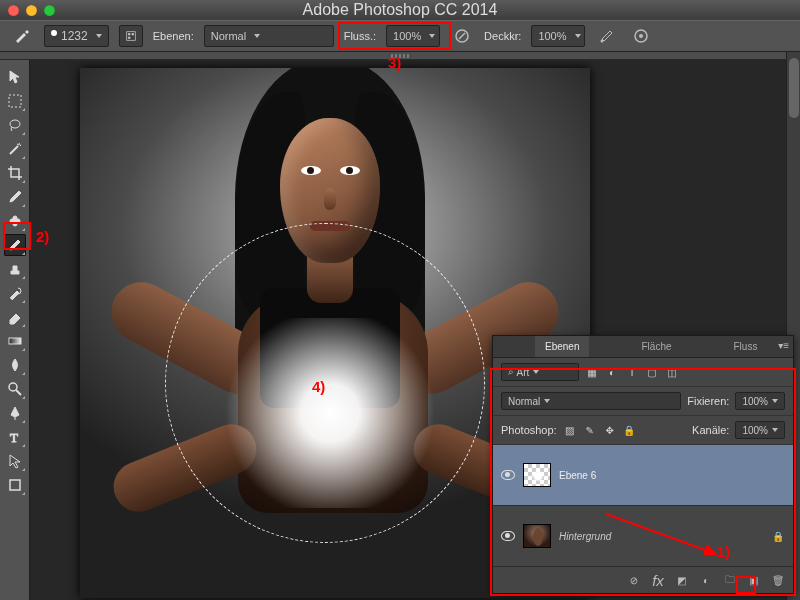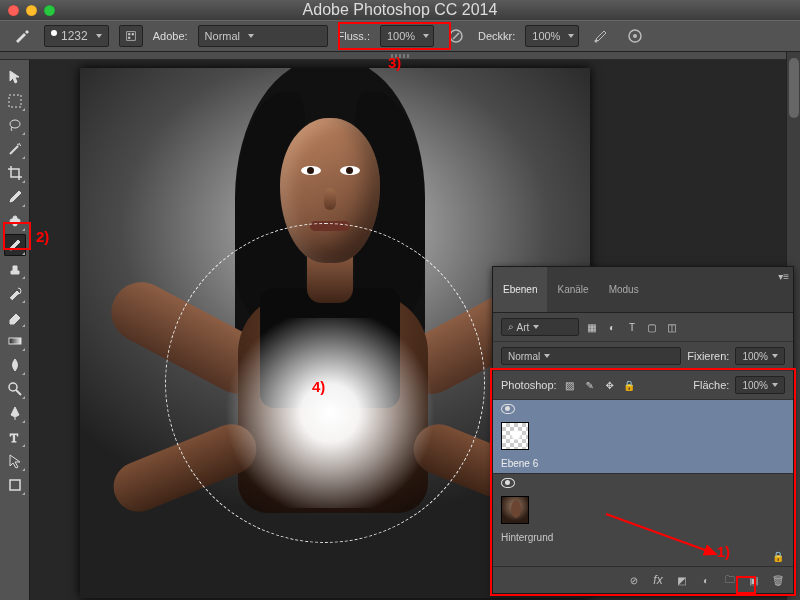--- a/index.html
+++ b/index.html
@@ -243,7 +243,7 @@
         <rect x="3" y="8" width="3" height="3" fill="#ccc"></rect>
       </svg>
   </div>
-  <span class="lbl">Adobe:</span>
+  <span class="lbl">Ebenen:</span>
   <div class="chip dropdown-caret" style="width:130px;">
     <span>Normal</span>
   </div>

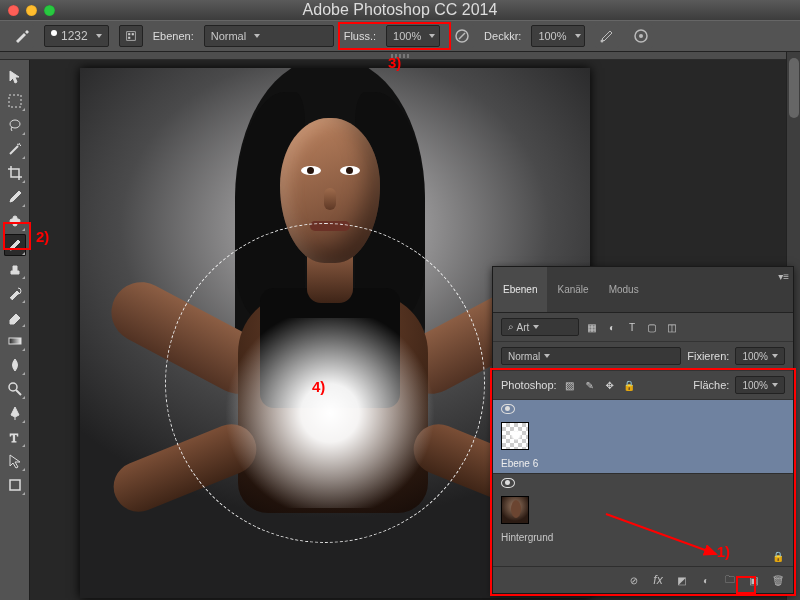--- a/index.html
+++ b/index.html
@@ -174,7 +174,7 @@
     font-size:10px;
   }
   .layers .tabs{ display:flex; background:#3a3a3a; border-bottom:1px solid #222;}
-  .layers .tab{ padding:17px 10px; color:#aaa;}
+  .layers .tab{ padding:5px 10px; color:#aaa;margin-left:42px;}
   .layers .tab.active{ background:#4a4a4a; color:#e8e8e8;}
   .layers .row{ display:flex; align-items:center; gap:6px; padding:5px 8px; border-bottom:1px solid #333;}
   .layers .sel{ background:#383838; border:1px solid #222; height:18px;

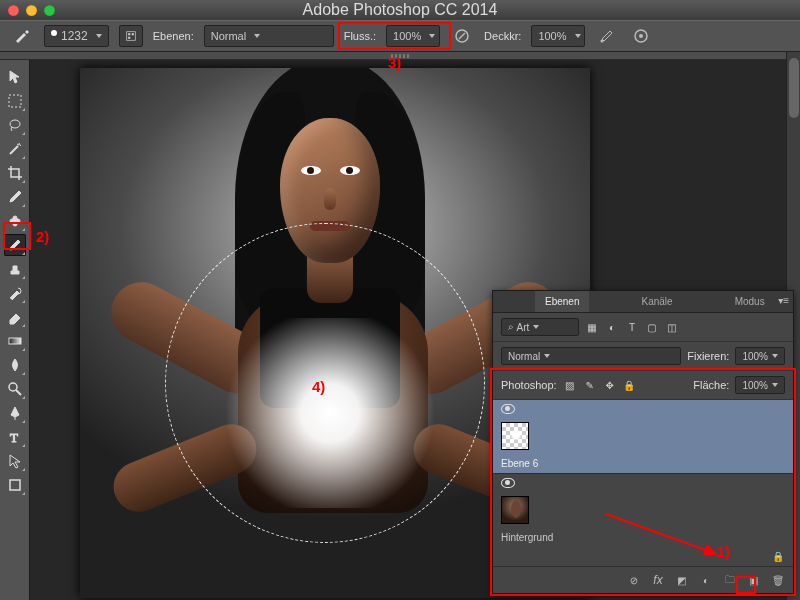--- a/index.html
+++ b/index.html
@@ -428,7 +428,7 @@
 <div class="layers">
   <div class="tabs">
     <div class="tab active">Ebenen</div>
-    <div class="tab">Kanäle</div>
+    <div class="tab">Fläche</div>
     <div class="tab">Modus</div>
     <div class="menu-flyout">▾≡</div>
   </div>

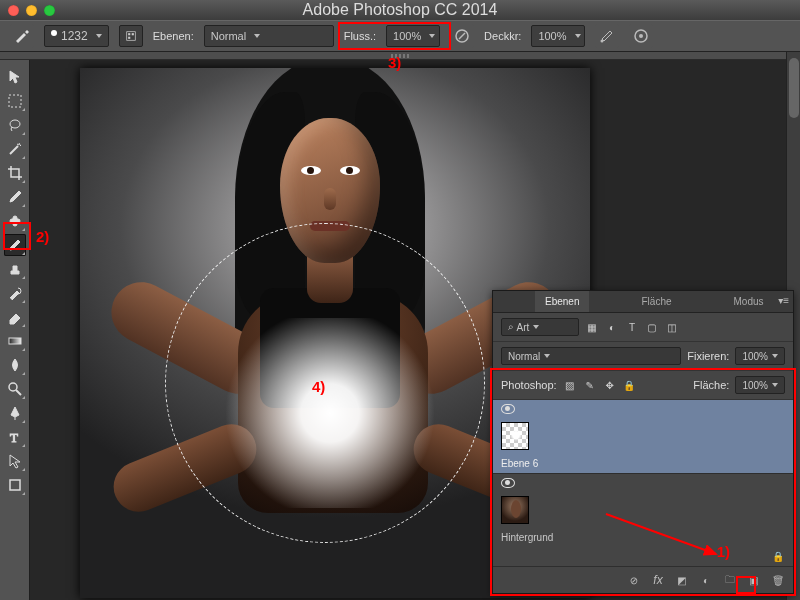--- a/index.html
+++ b/index.html
@@ -429,7 +429,7 @@
   <div class="tabs">
     <div class="tab active">Ebenen</div>
     <div class="tab">Fläche</div>
-    <div class="tab">Modus</div>
+    <div class="tab">Fluss</div>
     <div class="menu-flyout">▾≡</div>
   </div>
 

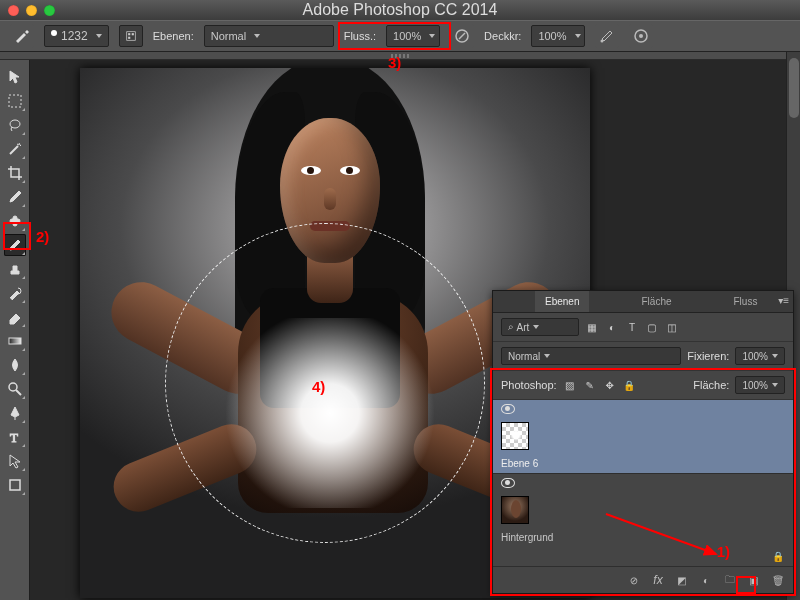--- a/index.html
+++ b/index.html
@@ -465,7 +465,7 @@
       <span>✥</span>
       <span>🔒</span>
     </div>
-    <span class="lbl" style="margin-left:auto;">Fläche:</span>
+    <span class="lbl" style="margin-left:auto;">Kanäle:</span>
     <div class="sel mini dropdown-caret">
       <span>100%</span>
     </div>

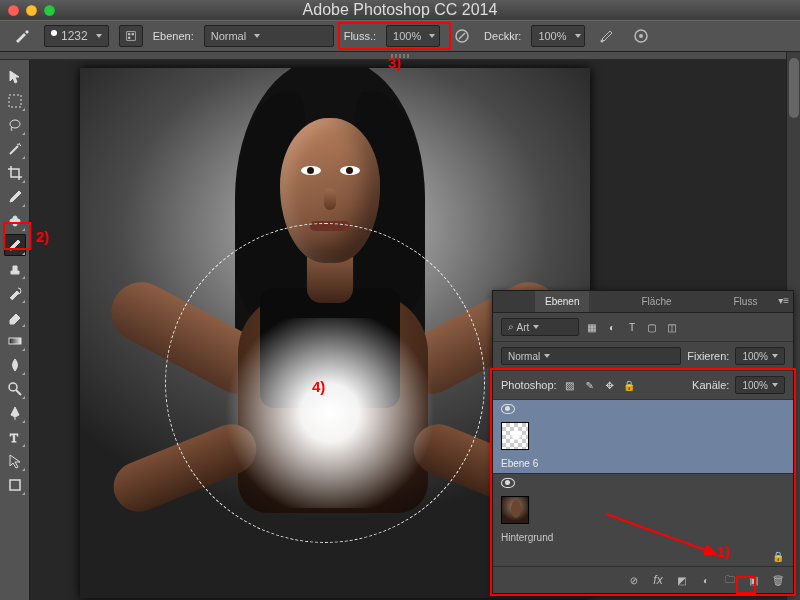--- a/index.html
+++ b/index.html
@@ -182,7 +182,7 @@
   .layers .sel.mini{flex:0 0 48px;}
   .layers .iconset{ display:flex; gap:6px; color:#ccc;}
   .layers .iconset span{width:14px;height:14px;display:flex;align-items:center;justify-content:center;}
-  .layer-item{ display:flex; gap:8px; padding:4px 8px; border-bottom:1px solid #2e2e2e;flex-direction:column;}
+  .layer-item{ display:flex; align-items:center; gap:8px; padding:18px 8px; border-bottom:1px solid #2e2e2e;}
   .layer-item.selected{ background:#6f82a0;}
   .eye-icon{ width:14px; height:10px; position:relative;}
   .eye-icon::before{content:"";position:absolute;inset:0;border:1px solid #ddd;border-radius:50%/60%;}

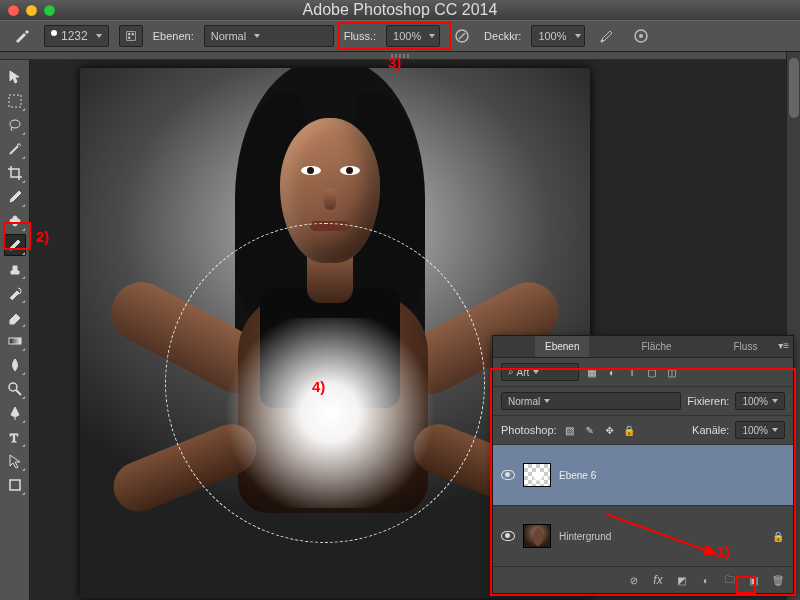--- a/index.html
+++ b/index.html
@@ -479,7 +479,7 @@
   <div class="layer-item">
     <div class="eye-icon"></div>
     <div class="thumb bg"></div>
-    <span style="">Hintergrund</span>
+    <span style="font-style:italic;">Hintergrund</span>
     <span class="lock">🔒</span>
   </div>
 

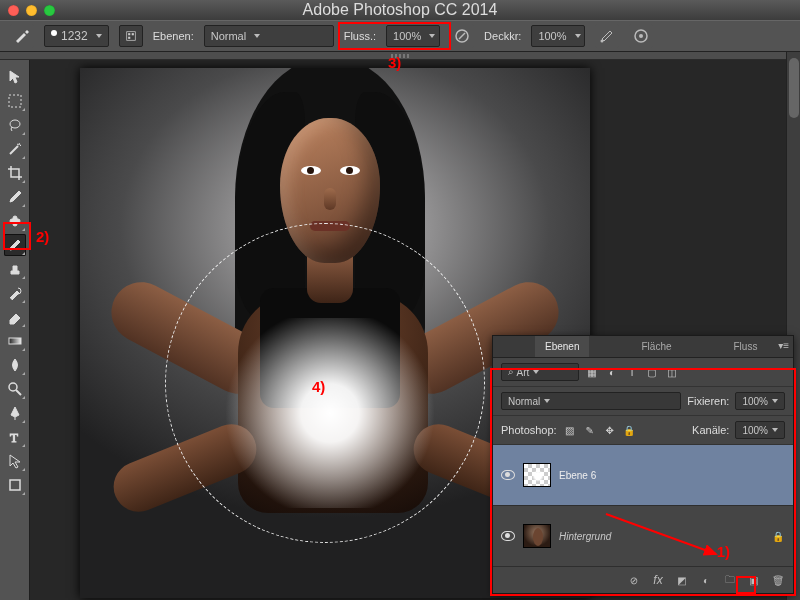--- a/index.html
+++ b/index.html
@@ -485,7 +485,7 @@
 
   <div class="layer-footer">
     <span>⊘</span>
-    <span style="font-size:12px;font-style:italic;">fx</span>
+    <span style="font-size:15px;font-style:italic;">fx</span>
     <span>◩</span>
     <span>◐</span>
     <span>🗀</span>

